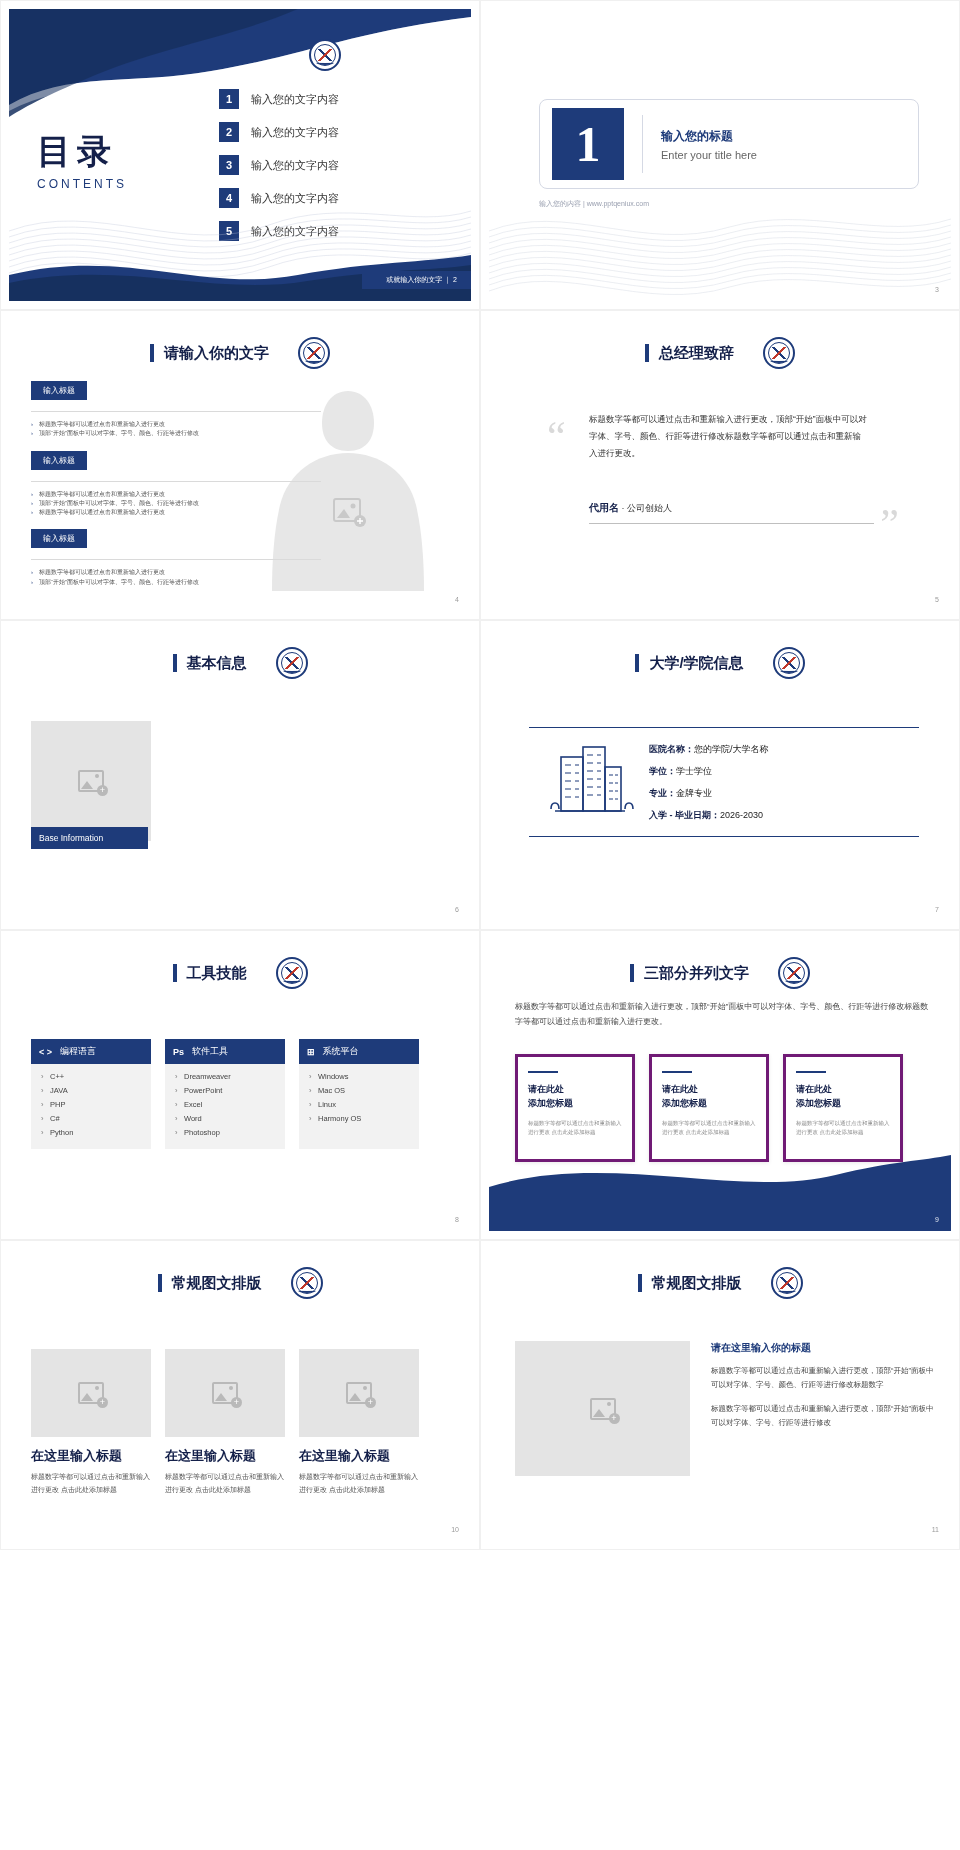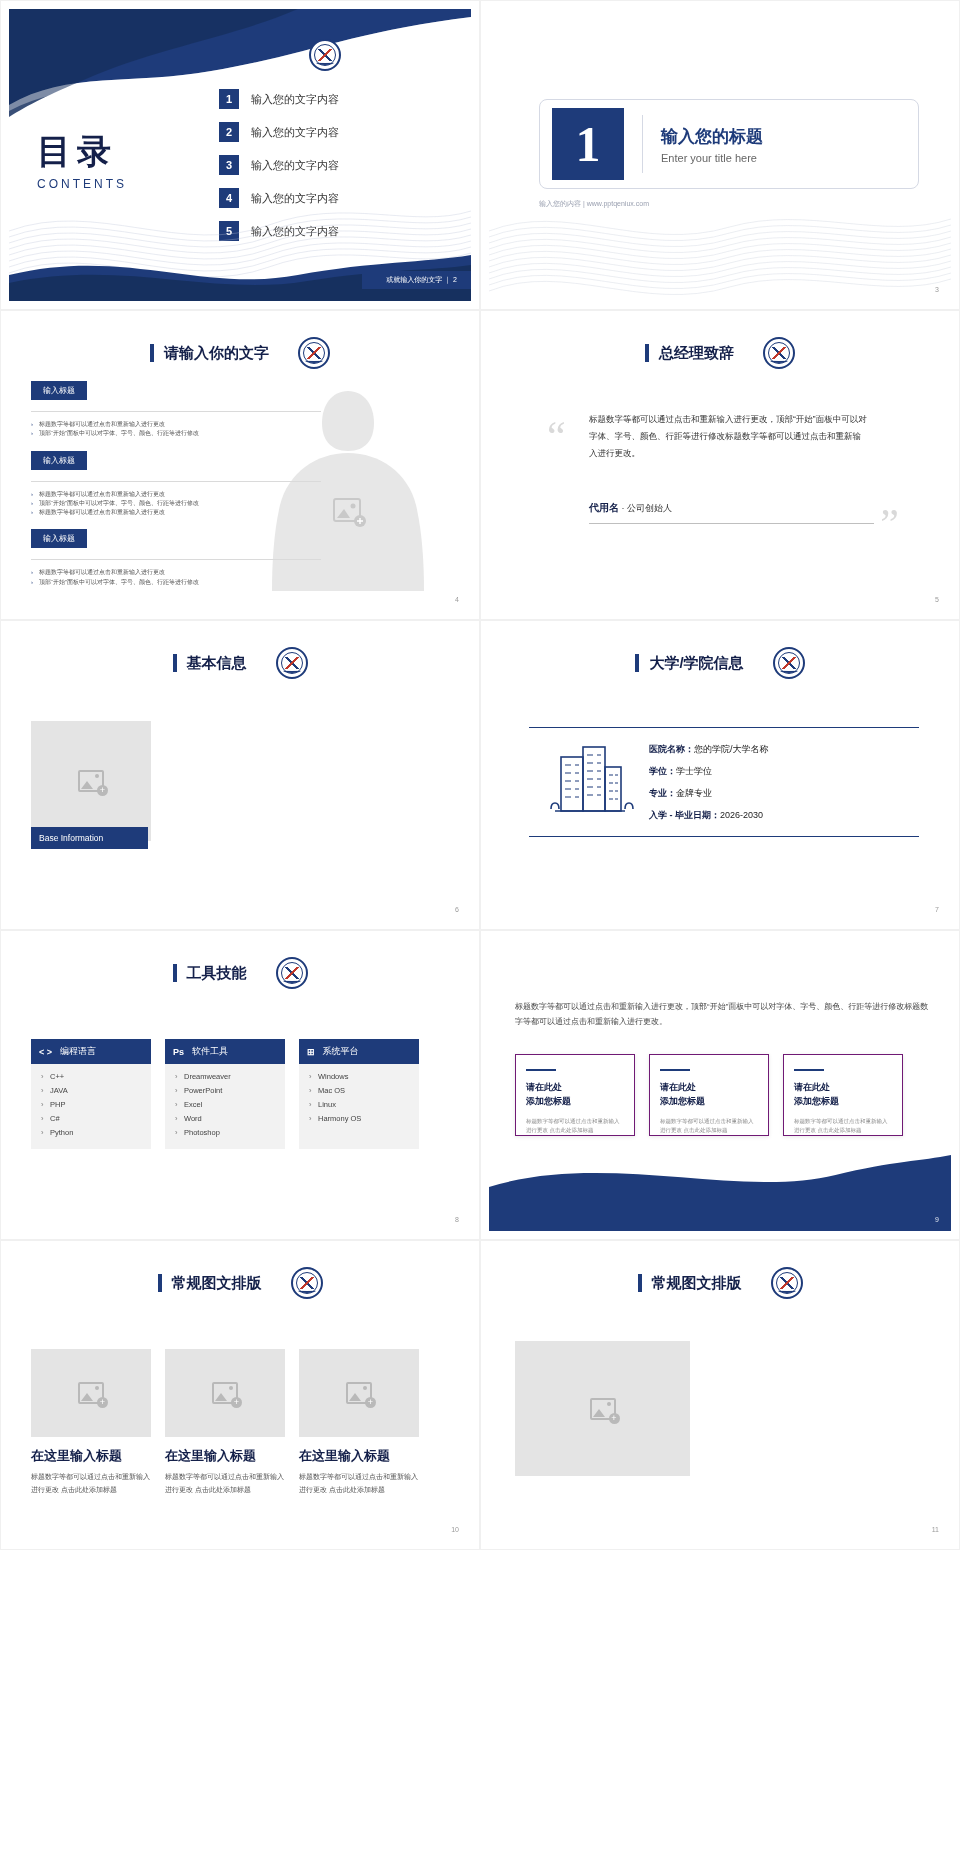--- a/index.html
+++ b/index.html
@@ -121,7 +121,7 @@
     font-family: "Liberation Serif", serif;
   }
   .s3-divider { width: 1px; height: 58px; background: #d5d9e4; margin: 0 18px; }
-  .s3-t1 { font-size: 17px; font-weight: bold; color: #1e3b7a; }
+  .s3-t1 { font-size: 12px; font-weight: bold; color: #1e3b7a; }
   .s3-t2 { font-size: 11px; color: #666; margin-top: 4px; }
   .s3-sub {
     position: absolute; left: 50px; top: 190px;

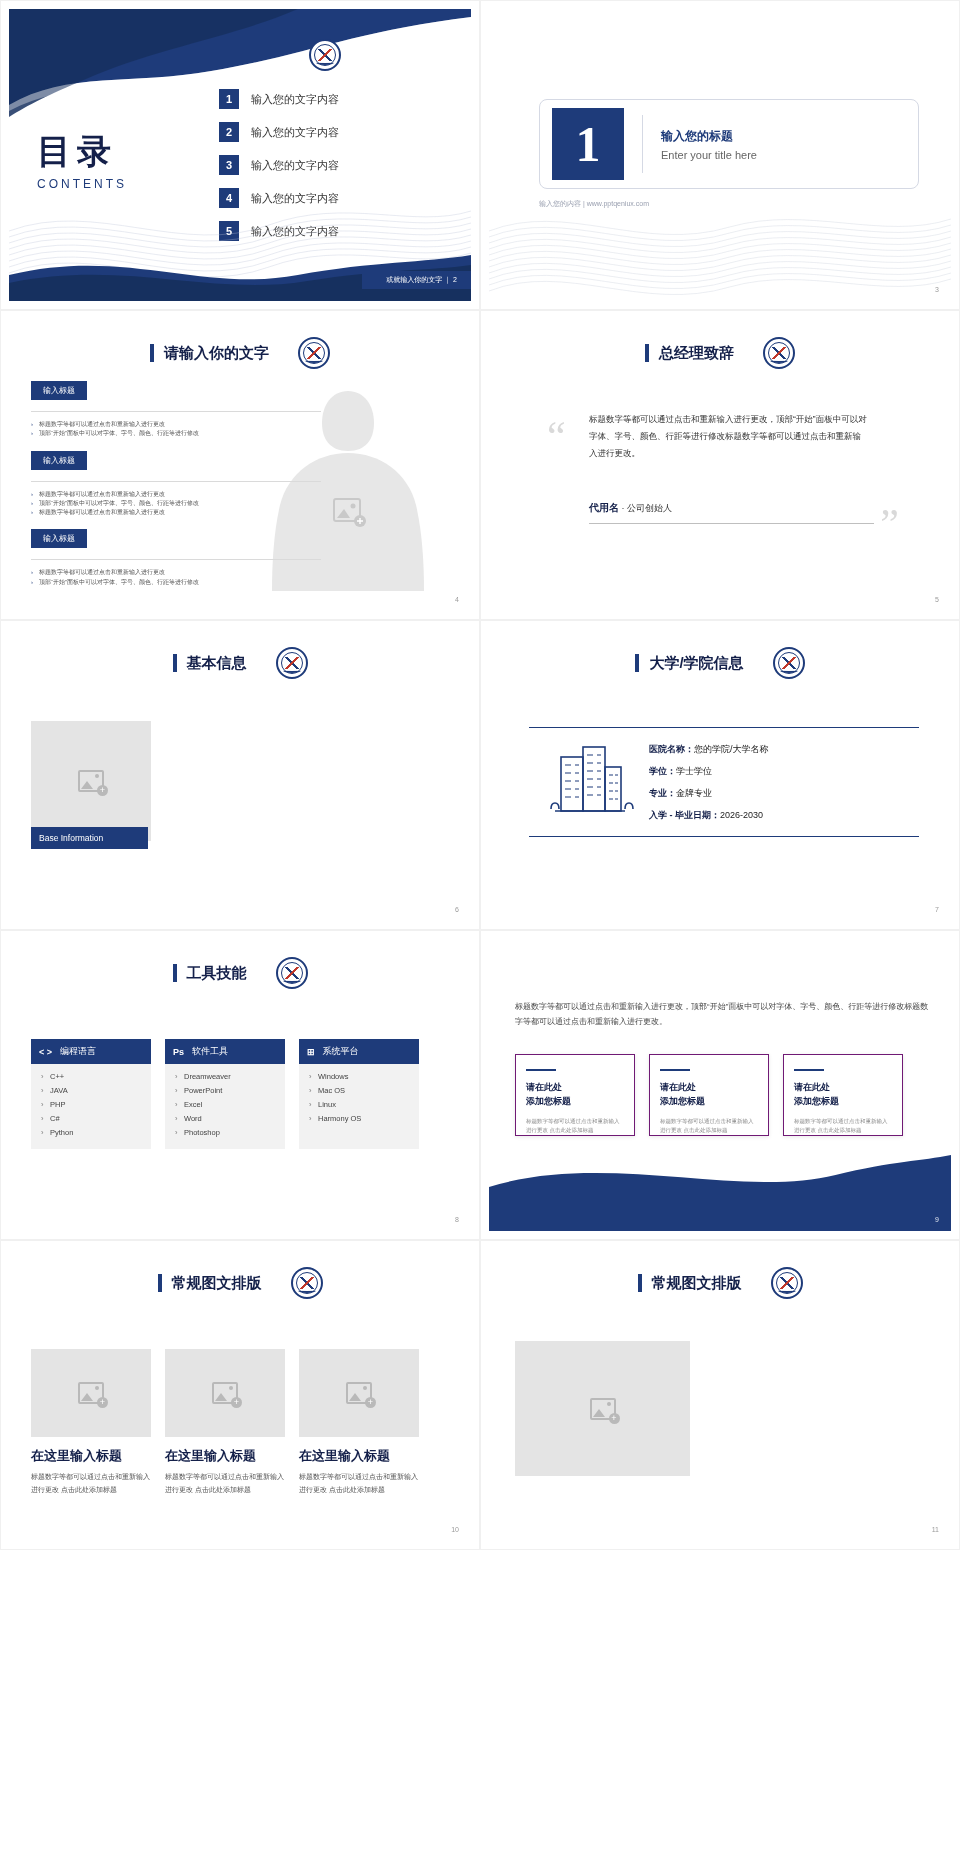--- a/index.html
+++ b/index.html
@@ -508,6 +508,13 @@
 
   <div class="slide">
     <div class="slide-inner">
+      <div class="shead">
+        <div class="shead-title">三部分并列文字</div>
+        <div class="logo">
+            <div class="l-mark"></div>
+            <div class="l-arc"></div>
+          </div>
+      </div>
 
       <svg class="s9-wave" viewBox="0 0 480 90" preserveAspectRatio="none">
         <path d="M0,46 C120,10 260,58 360,34 C420,20 450,20 480,14 L480,90 L0,90 Z" fill="#1e3b7a"></path>

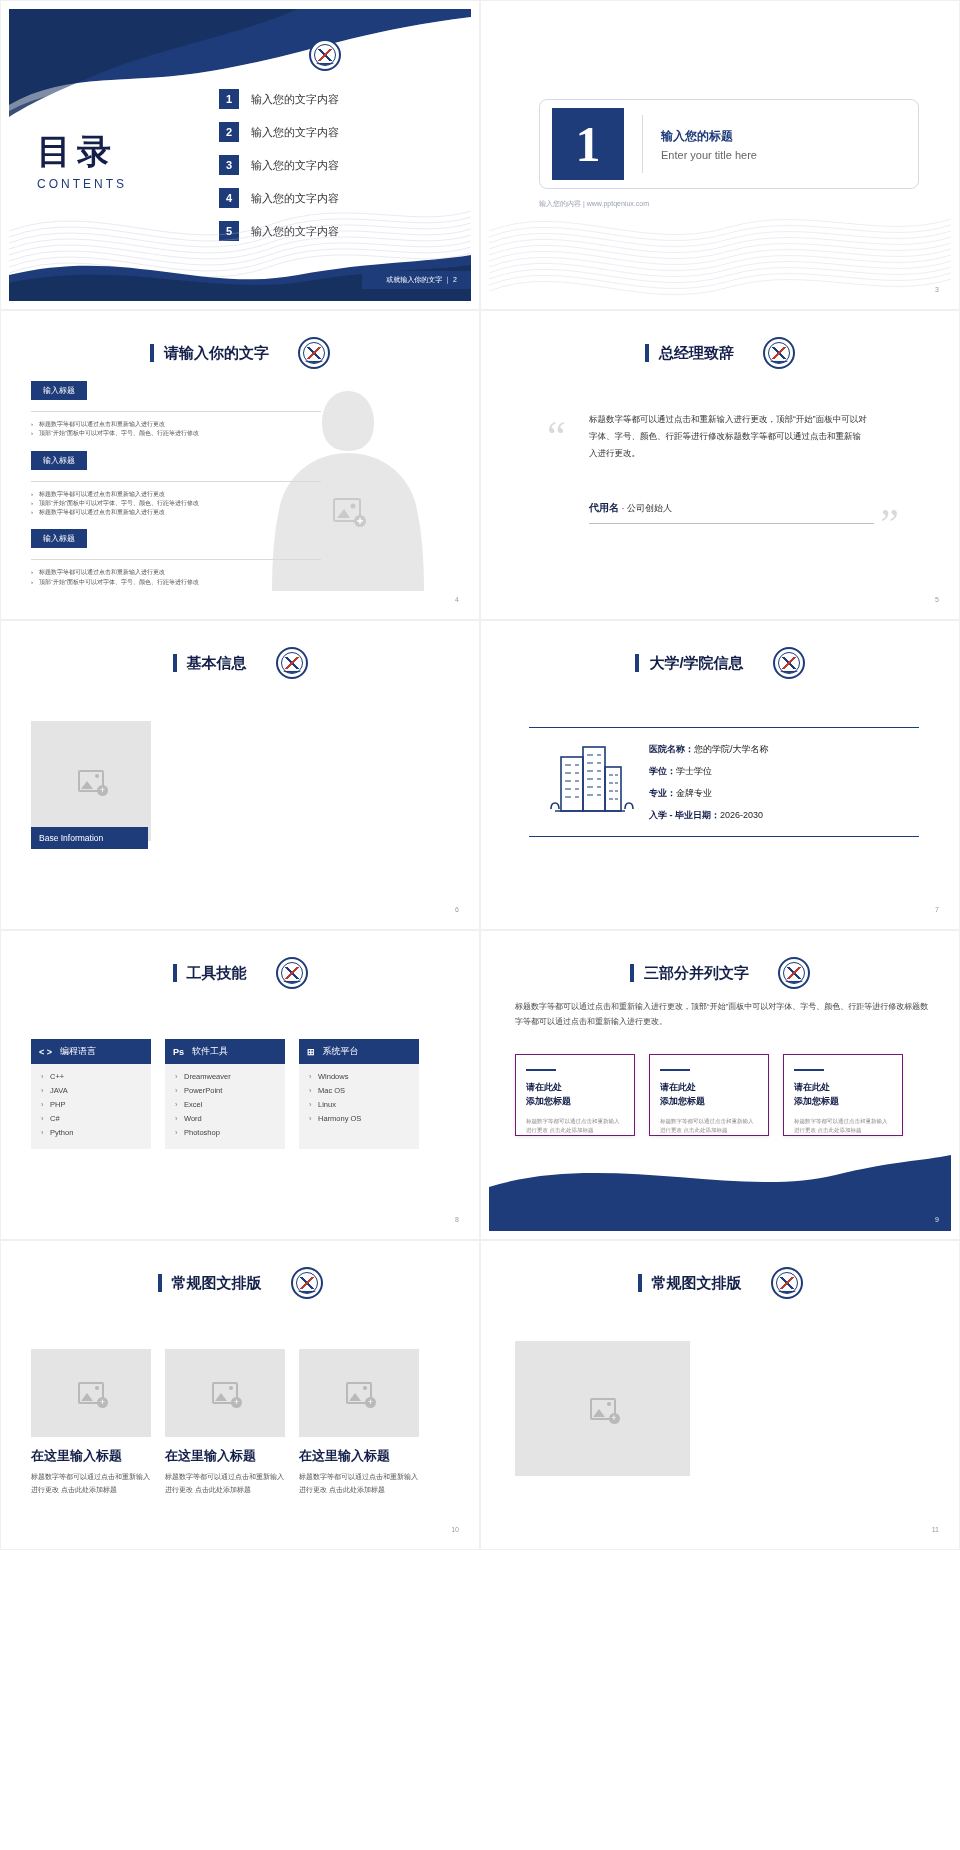--- a/index.html
+++ b/index.html
@@ -207,7 +207,7 @@
   
   .s9-lead { position: absolute; left: 26px; top: 60px; width: 420px; font-size: 8px; color: #444; line-height: 1.9; }
   .s9-cards { position: absolute; left: 26px; top: 115px; display: flex; gap: 14px; }
-  .s9-card { width: 120px; height: 82px; background: #fff; border: 1px solid #701a75; box-shadow: 0 1px 4px rgba(0,0,0,.09); padding: 14px 10px; }
+  .s9-card { width: 120px; height: 108px; background: #fff; border: 3px solid #701a75; box-shadow: 0 1px 4px rgba(0,0,0,.09); padding: 14px 10px; }
   .s9-bar { width: 30px; height: 2px; background: #1e3b7a; margin-bottom: 10px; }
   .s9-t { font-size: 9px; font-weight: bold; color: #14204a; line-height: 1.5; }
   .s9-d { font-size: 5.5px; color: #8a8a8a; line-height: 1.7; margin-top: 9px; }

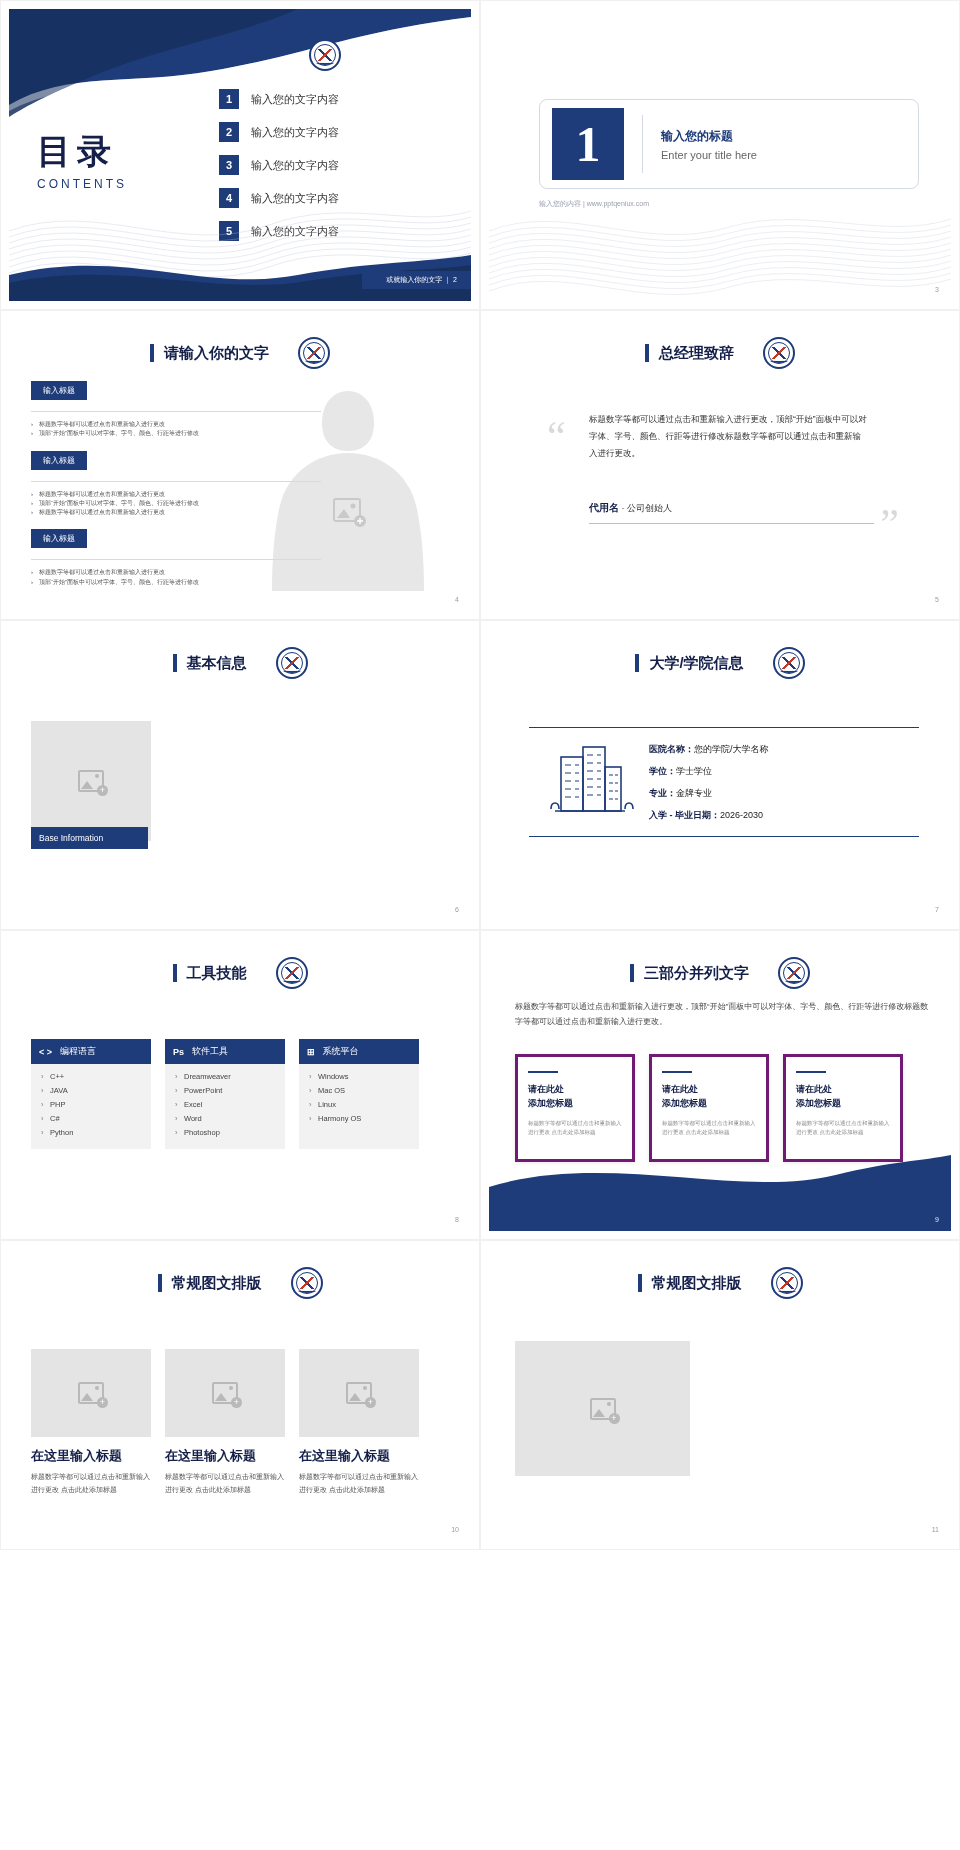--- a/index.html
+++ b/index.html
@@ -617,6 +617,11 @@
           </div>
       </div>
 
+      <div class="s11-txt">
+        <div class="s11-t">请在这里输入你的标题</div>
+        <div class="s11-p">标题数字等都可以通过点击和重新输入进行更改，顶部“开始”面板中可以对字体、字号、颜色、行距等进行修改标题数字</div>
+        <div class="s11-p">标题数字等都可以通过点击和重新输入进行更改，顶部“开始”面板中可以对字体、字号、行距等进行修改</div>
+      </div>
       <div class="pagenum">11</div>
     </div>
   </div>

